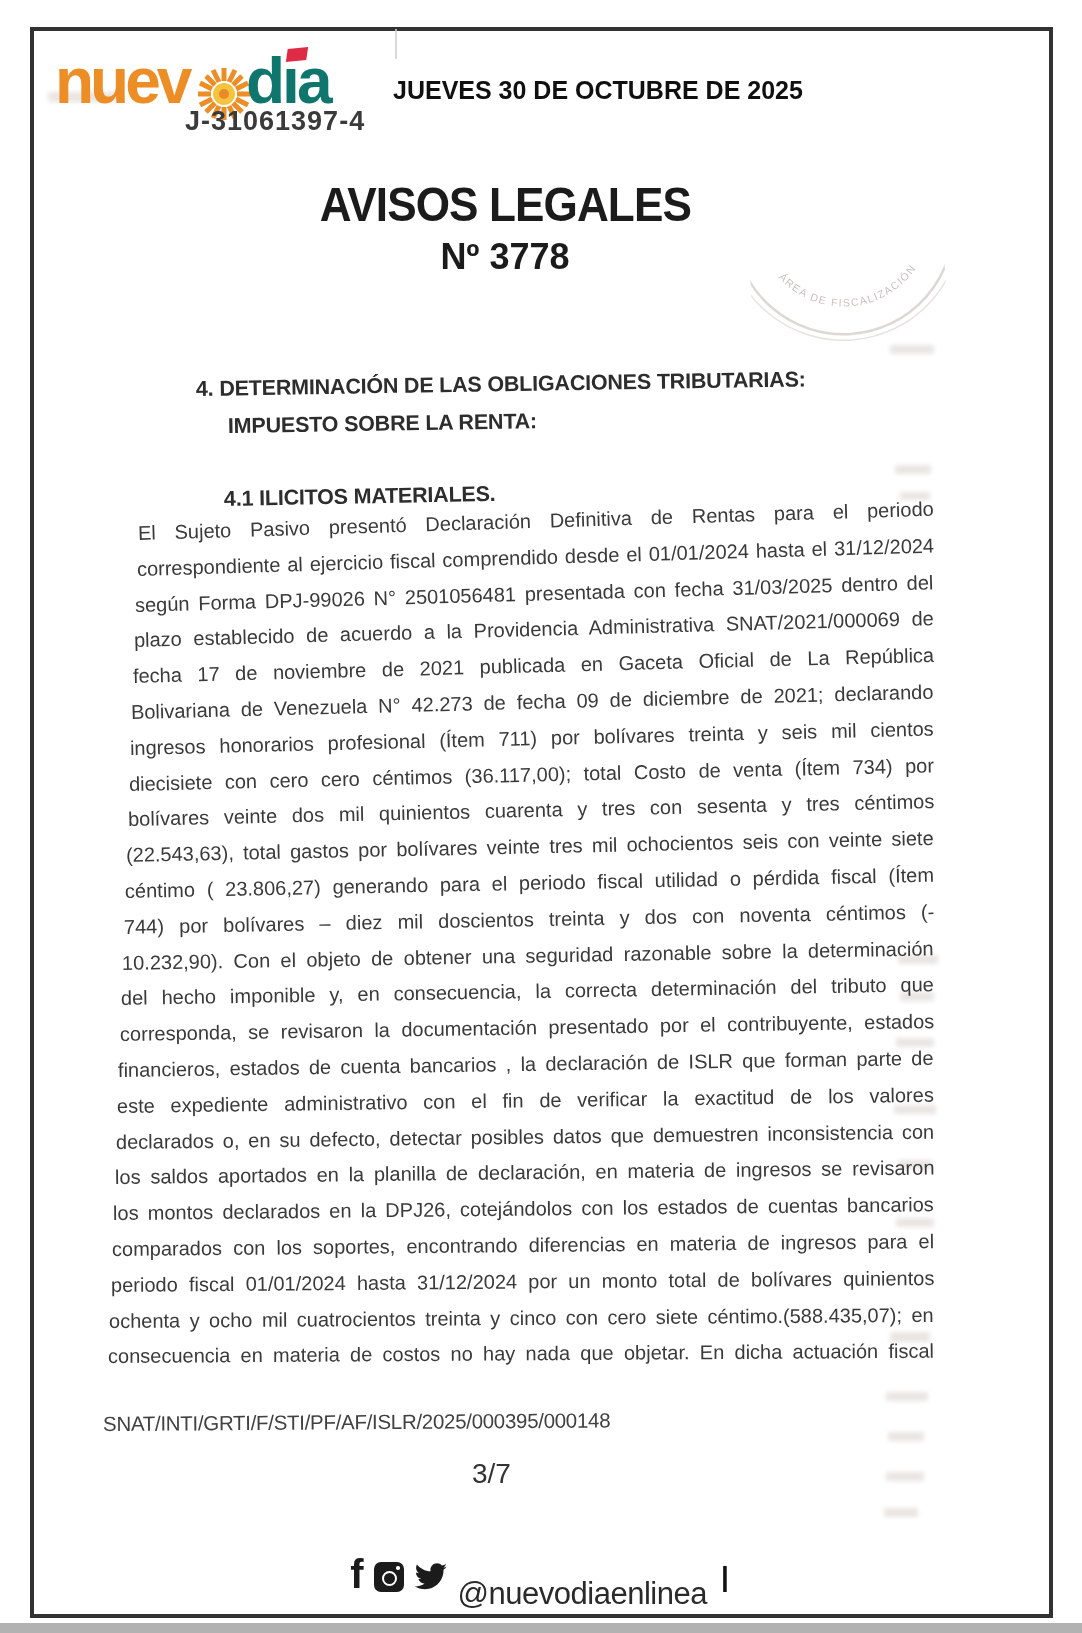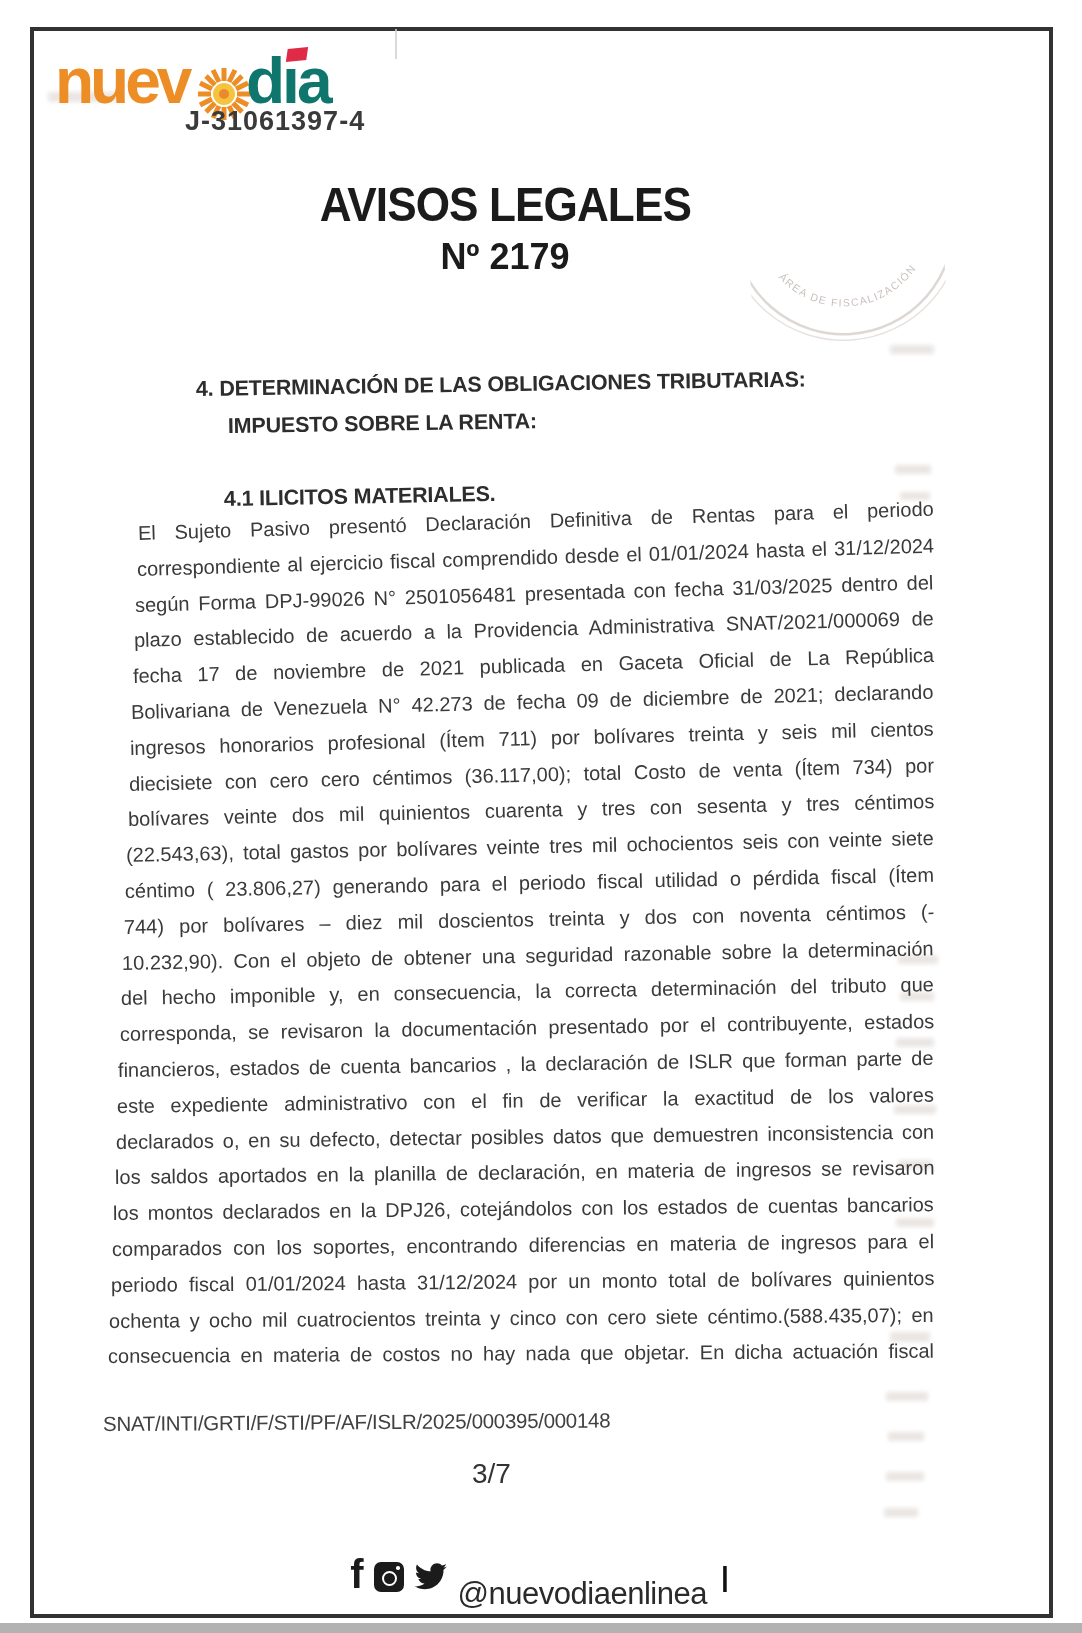--- a/index.html
+++ b/index.html
@@ -152,6 +152,7 @@
   <div class="logo-accent"></div>
   <div class="logo-reg">J-31061397-4</div>
 
+  <div class="edition-date">JUEVES 30 DE OCTUBRE DE 2025</div>
 
 
   <div class="title-wrap">

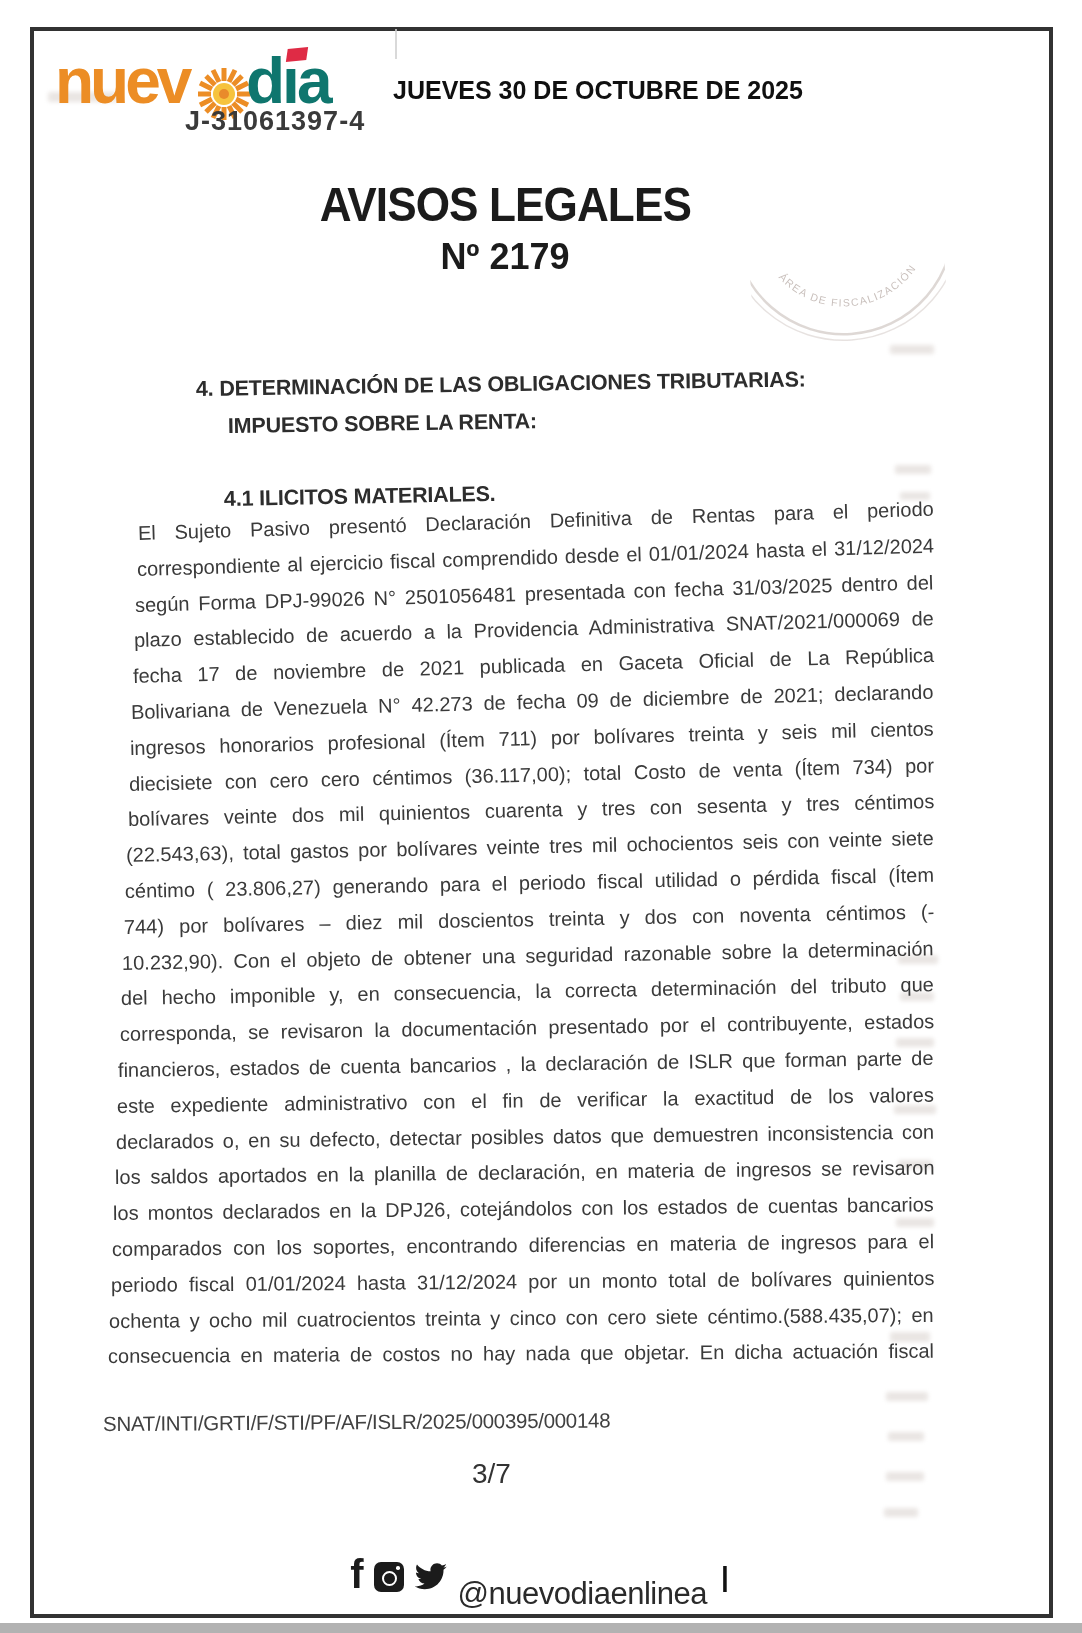--- a/index.html
+++ b/index.html
@@ -157,7 +157,7 @@
 
   <div class="title-wrap">
     <div class="title-main">AVISOS LEGALES</div>
-    <div class="title-number">Nº 2179</div>
+    <div class="title-number">Nº 3778</div>
   </div>
 
   <svg class="stamp" width="195" height="100" viewBox="0 0 195 100">

